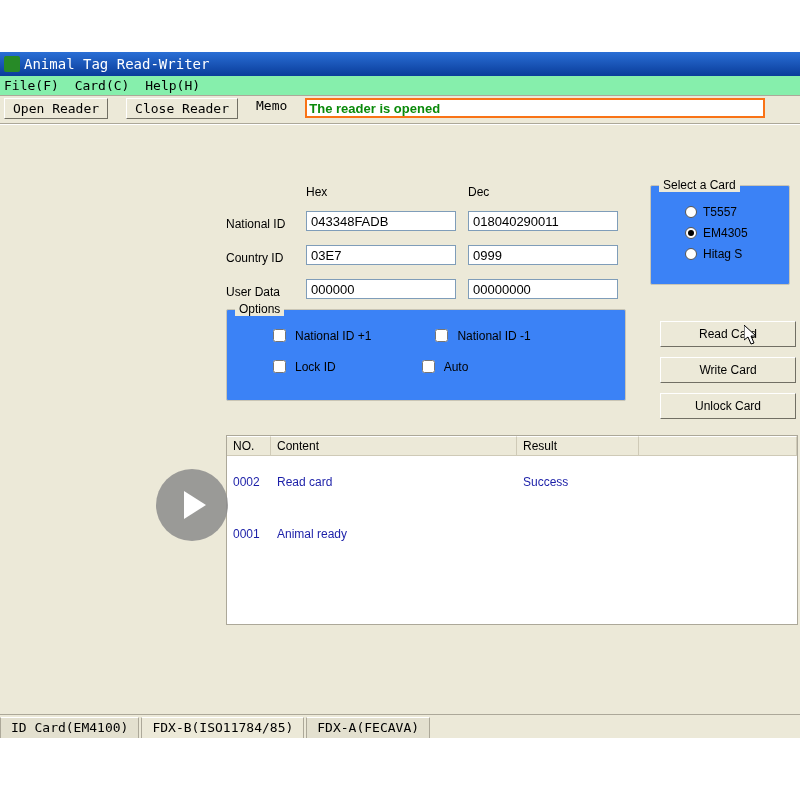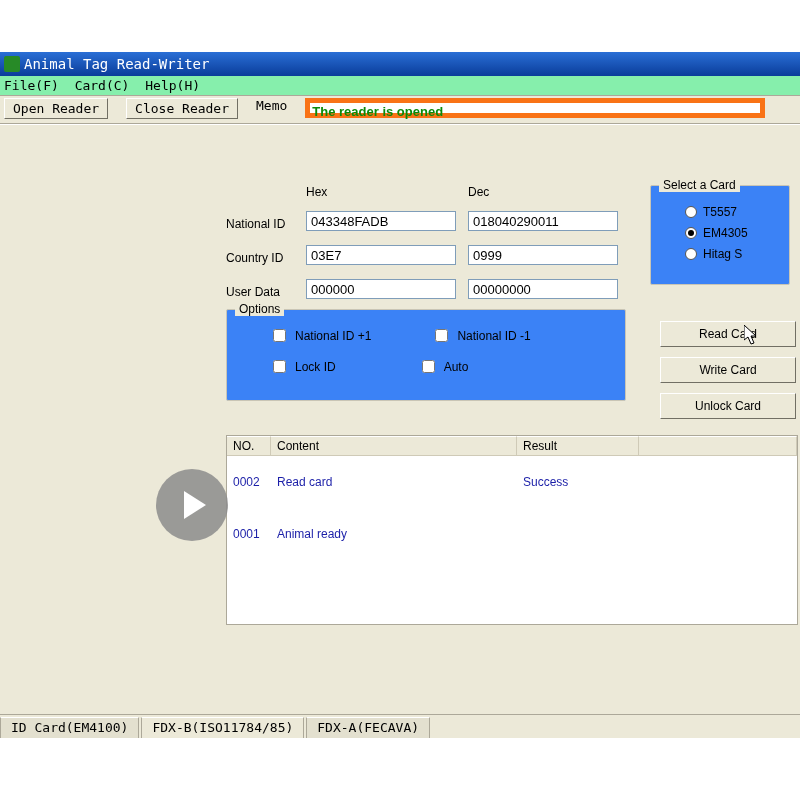--- a/index.html
+++ b/index.html
@@ -66,7 +66,7 @@
   .memo {
     flex: 1;
     height: 20px;
-    border: 5px solid #f97316;
+    border: 2px solid #f97316;
     background: #fff;
     color: #0a8a0a;
     font-weight: bold;

